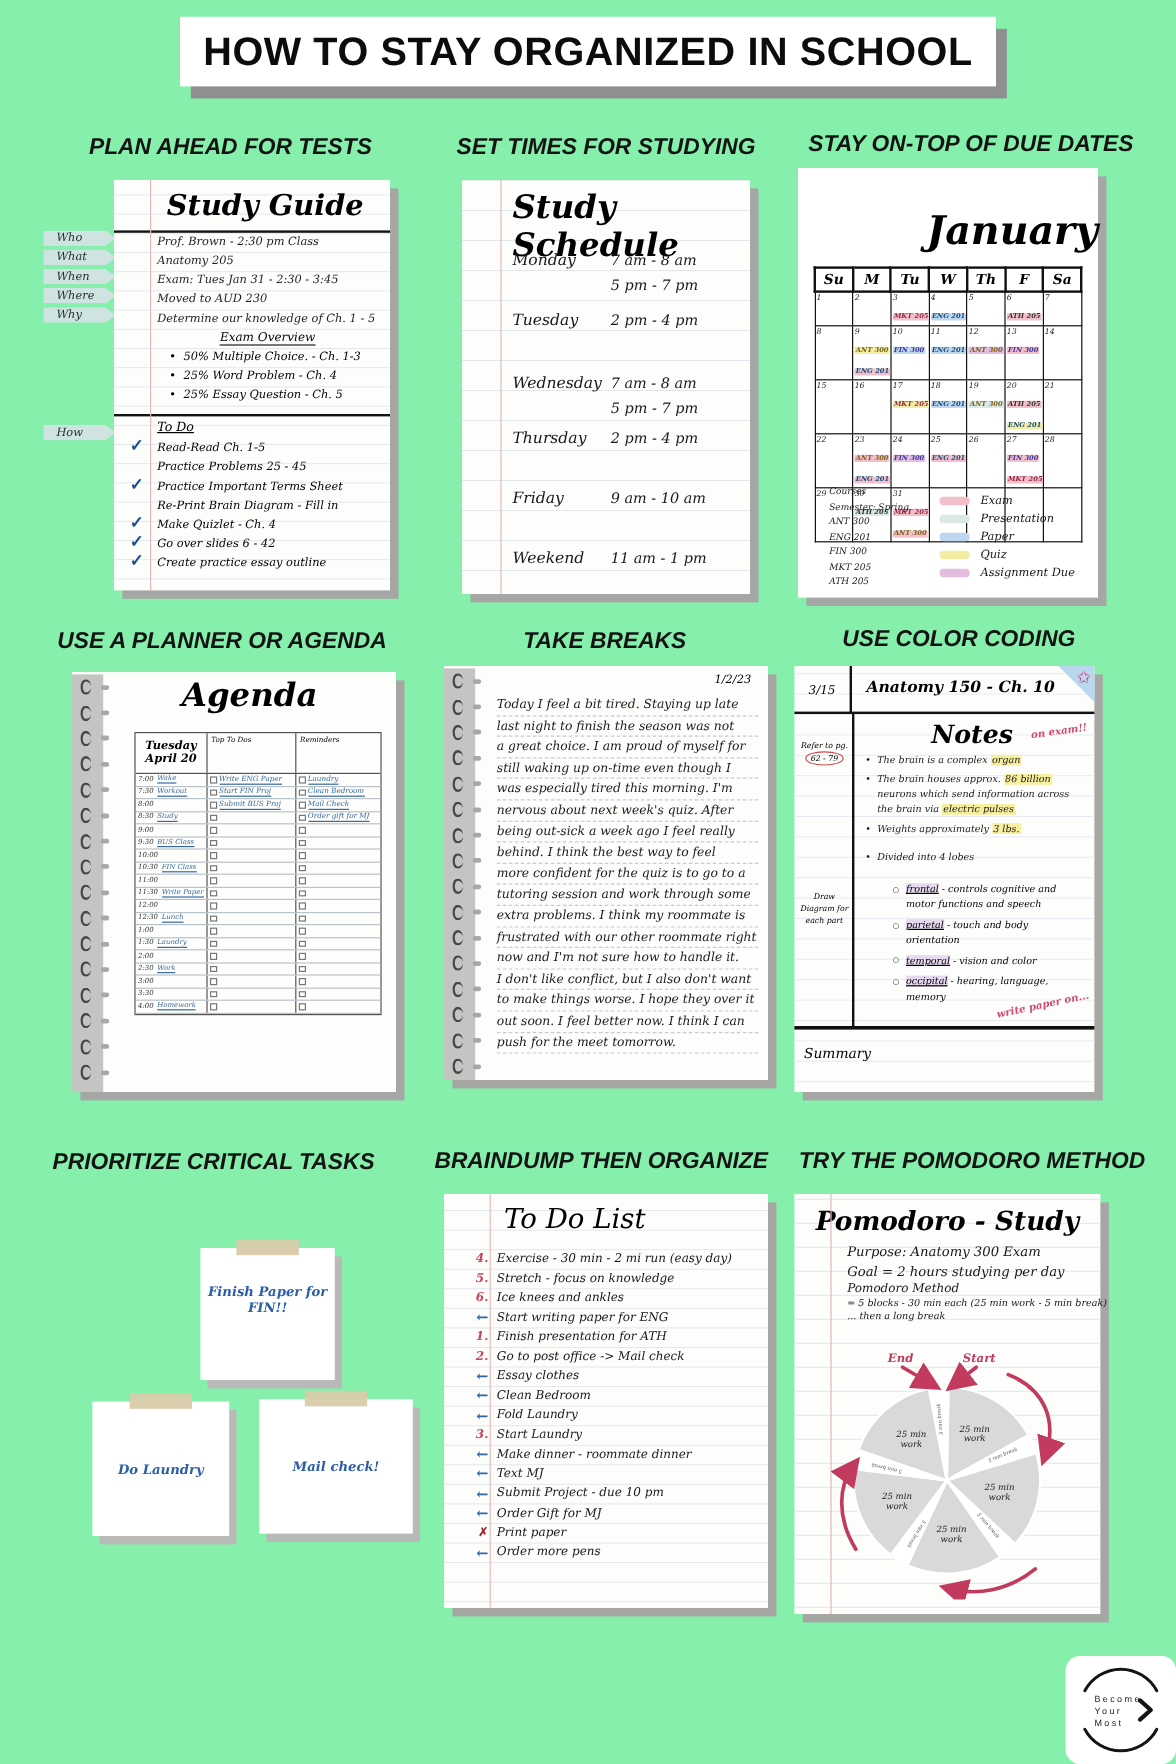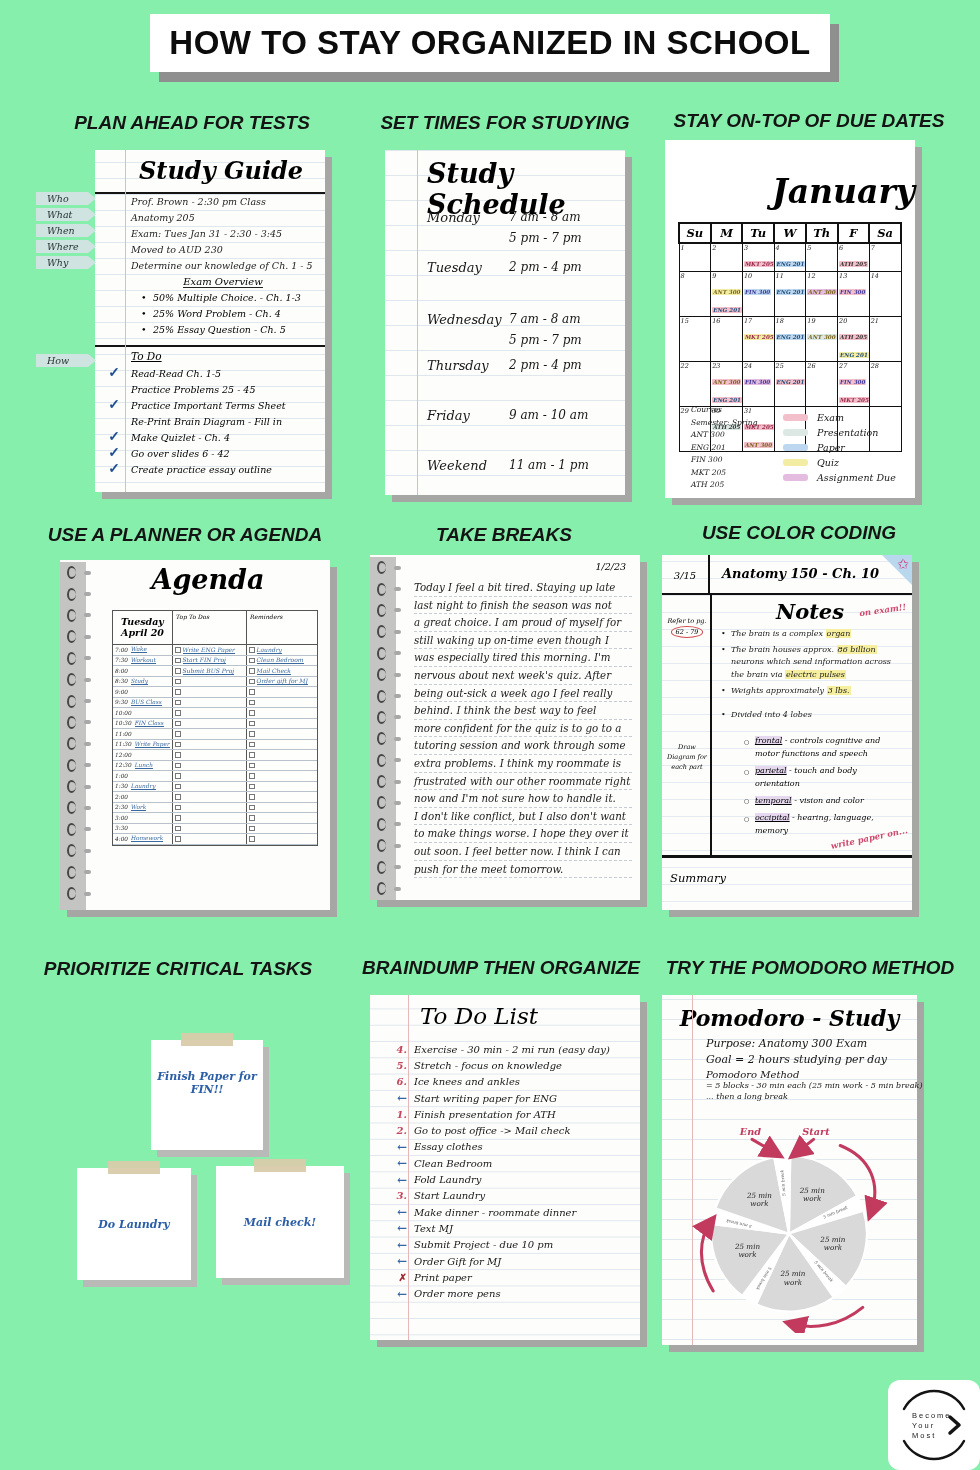--- a/index.html
+++ b/index.html
@@ -141,7 +141,7 @@
     font:italic bold 11px "DejaVu Serif",serif; color:#2b5ea7; padding:6px; }
   .note::before { content:''; position:absolute; top:-7px; left:50%; transform:translateX(-50%);
     width:52px; height:13px; background:#d9cbaa; opacity:.95; }
-  .note-0 { left:151px; top:1040px; width:112px; height:110px; align-items:flex-start; padding-top:30px; }
+  .note-0 { left:167px; top:1040px; width:112px; height:110px; align-items:flex-start; padding-top:30px; }
   .note-1 { left:77px;  top:1168px; width:114px; height:112px; }
   .note-2 { left:216px; top:1166px; width:128px; height:112px; }
 

